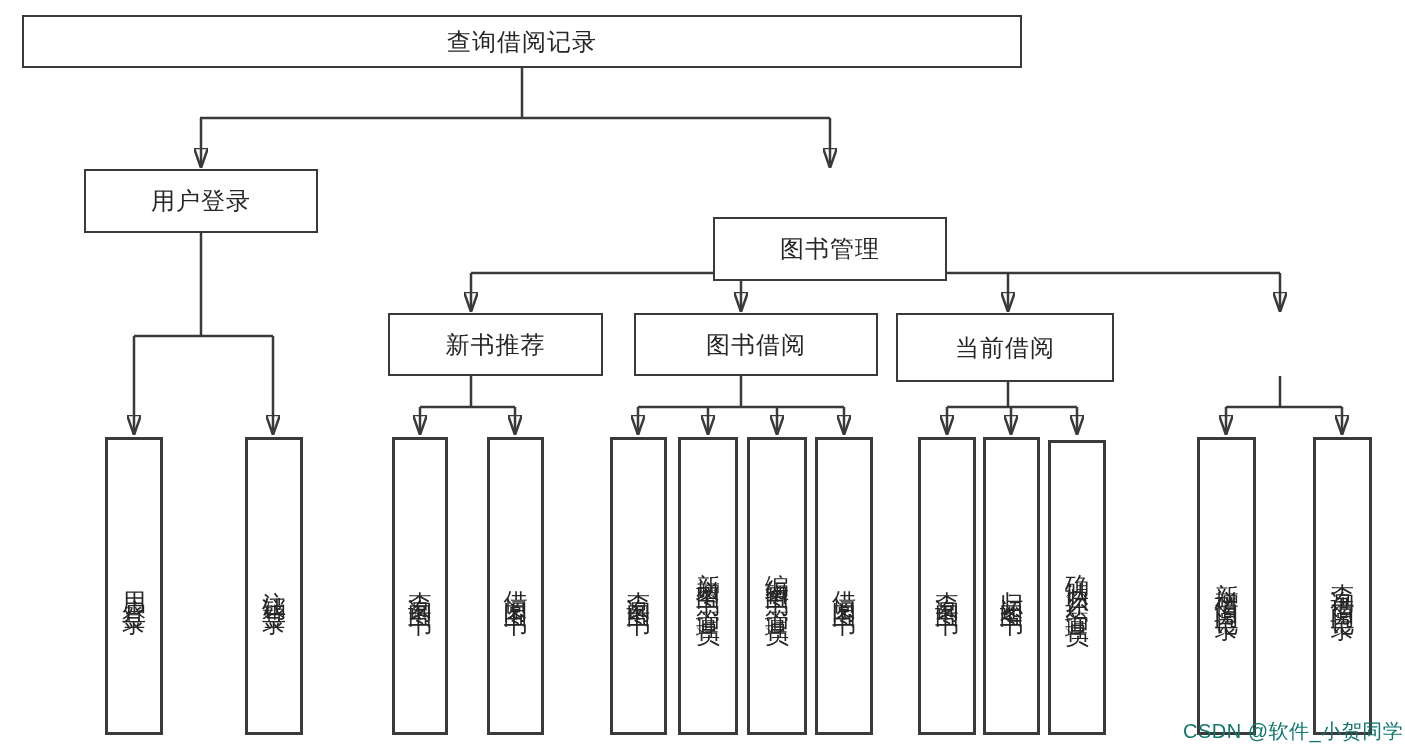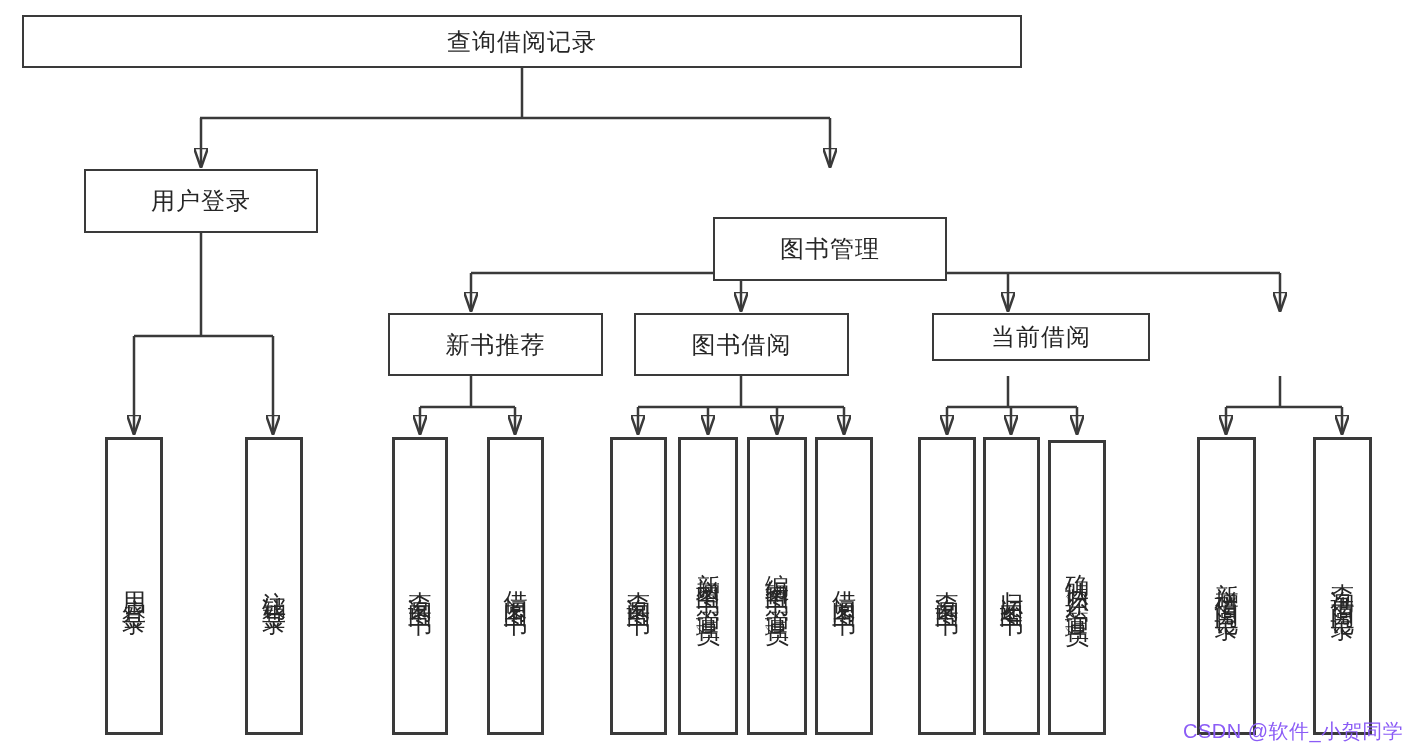--- a/index.html
+++ b/index.html
@@ -93,7 +93,7 @@
   <div class="hnode" style="left:713px; top:169px; width:234px; height:64px;margin-top:48px;">图书管理</div>
 
   <div class="hnode" style="left:364px; top:313px; width:215px; height:63px;margin-left:24px;">新书推荐</div>
-  <div class="hnode" style="left:634px; top:313px; width:215px; height:63px;">图书借阅</div>
+  <div class="hnode" style="left:634px; top:313px; width:244px; height:63px;">图书借阅</div>
   <div class="hnode" style="left:932px; top:313px; width:218px; height:48px;">当前借阅</div>
 
   <div class="vnode" style="left:105px; top:437px; width:58px; height:298px;">用户登录</div>

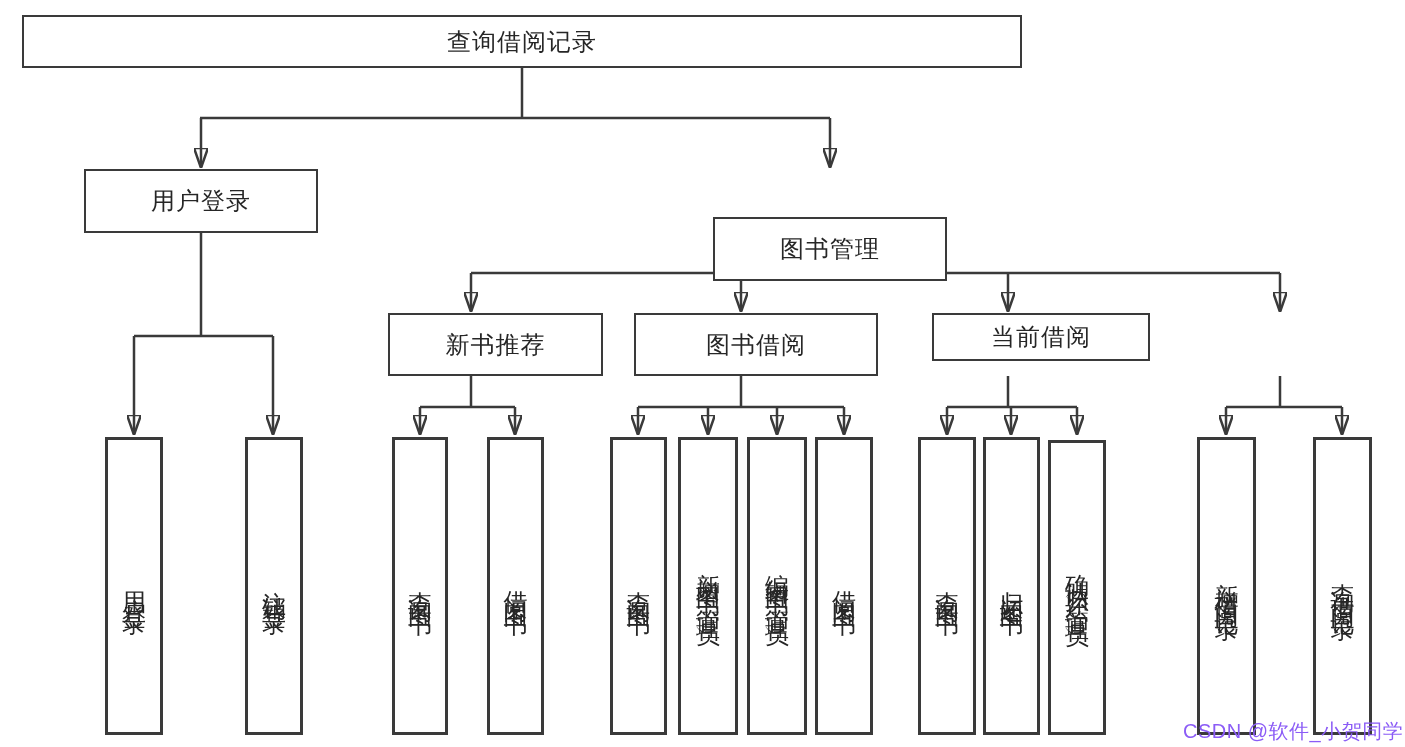--- a/index.html
+++ b/index.html
@@ -94,7 +94,7 @@
 
   <div class="hnode" style="left:364px; top:313px; width:215px; height:63px;margin-left:24px;">新书推荐</div>
   <div class="hnode" style="left:634px; top:313px; width:244px; height:63px;">图书借阅</div>
-  <div class="hnode" style="left:932px; top:313px; width:218px; height:48px;">当前借阅</div>
+  <div class="hnode" style="left:896px; top:313px; width:218px; height:69px;">当前借阅</div>
 
   <div class="vnode" style="left:105px; top:437px; width:58px; height:298px;">用户登录</div>
   <div class="vnode" style="left:245px; top:437px; width:58px; height:298px;">注销登录</div>

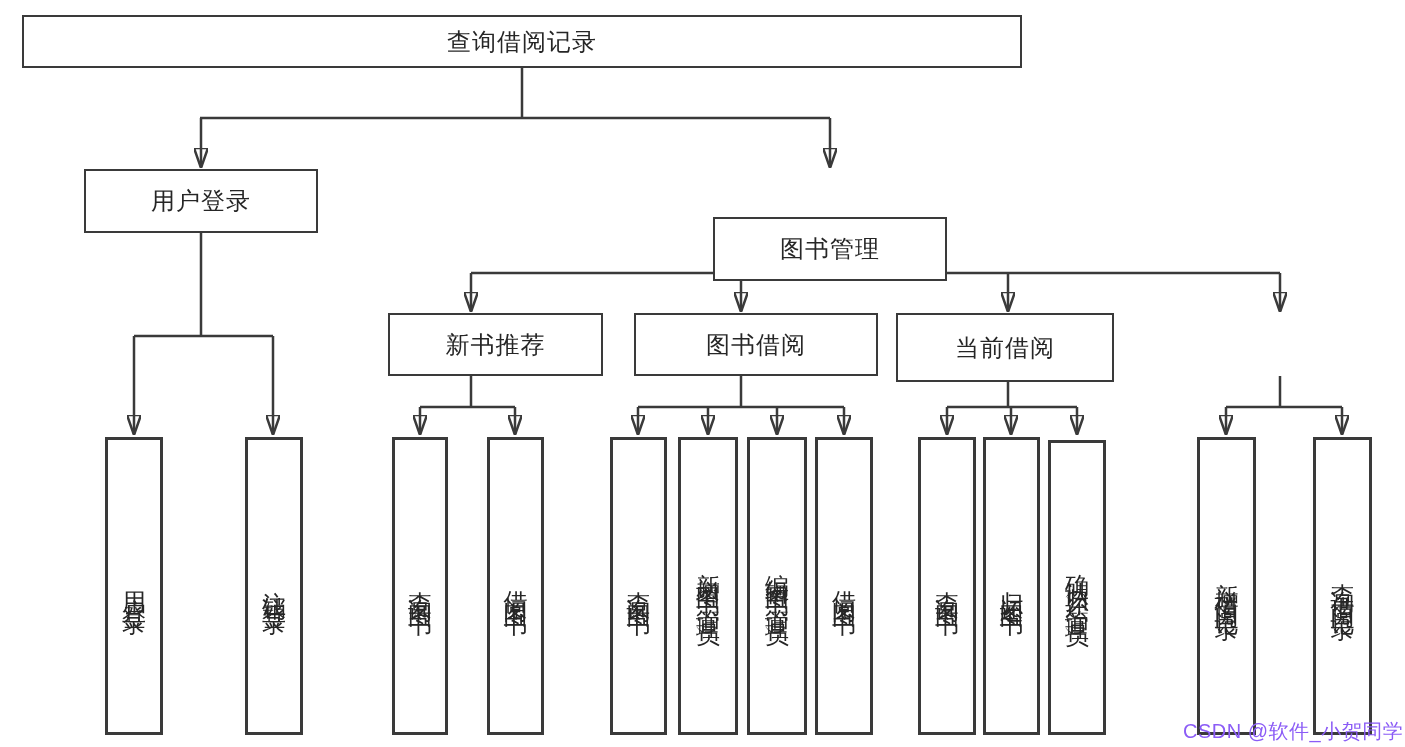--- a/index.html
+++ b/index.html
@@ -40,7 +40,7 @@
     position:absolute;
     left:1183px; top:718px;
     font-size:20px;
-    color:#8b5cf6;
+    color:#0f766e;
     white-space:nowrap;
     z-index:5;
     letter-spacing:0.5px;

